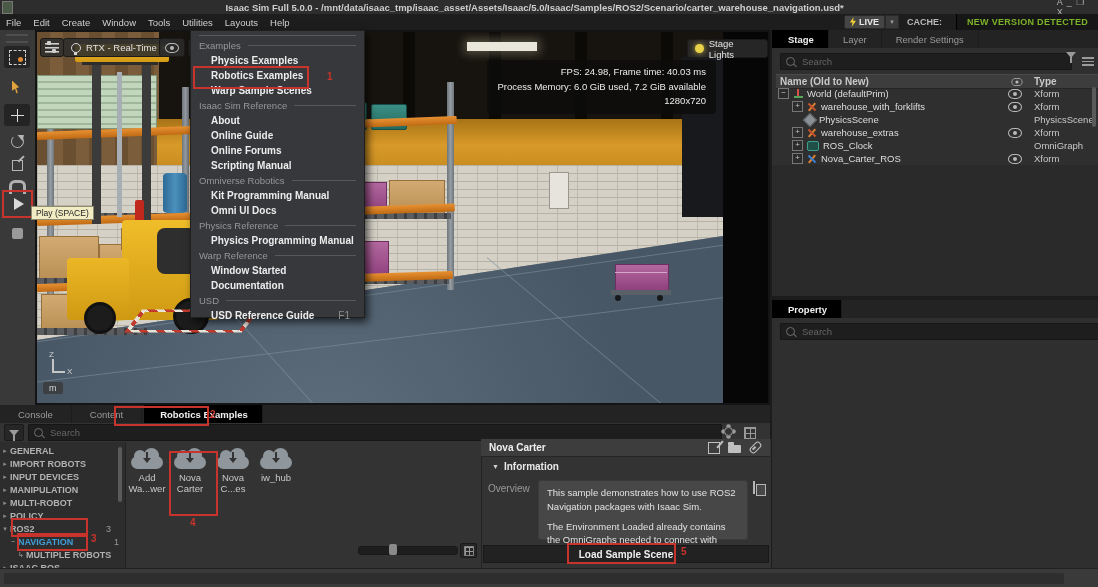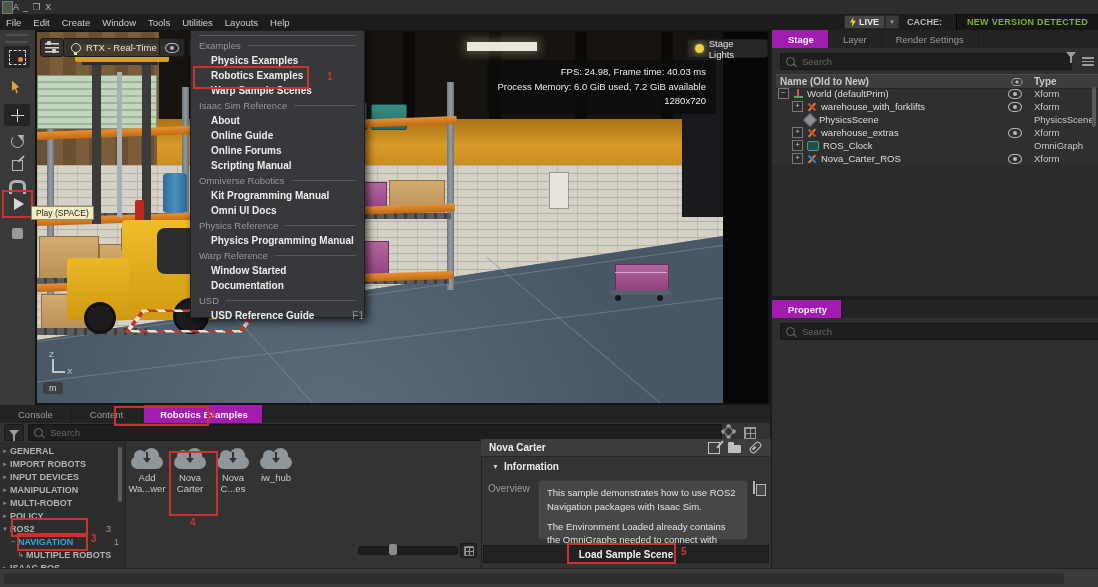--- a/index.html
+++ b/index.html
@@ -161,6 +161,7 @@
 
   <div class="abs titlebar flex">
     <span class="appicon"></span>
+    <span class="title">Isaac Sim Full 5.0.0 - /mnt/data/isaac_tmp/isaac_asset/Assets/Isaac/5.0/Isaac/Samples/ROS2/Scenario/carter_warehouse_navigation.usd*</span>
     <span class="win-ctl">
       <span>A</span>
       <span>_</span>

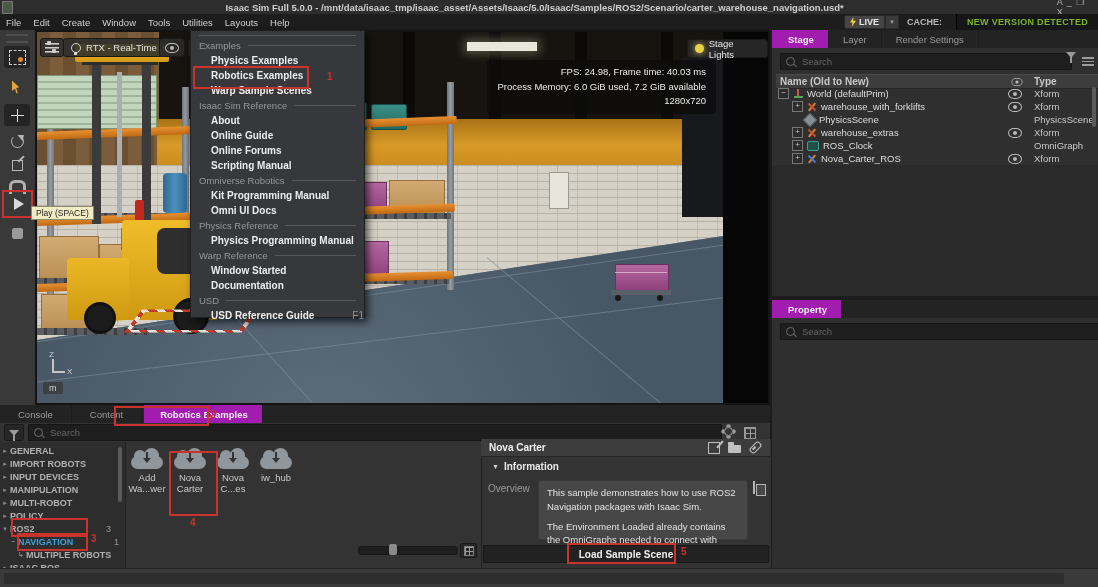--- a/index.html
+++ b/index.html
@@ -90,7 +90,7 @@
   .rpanel{left:770px;top:30px;width:328px;height:538px;background:#2f2f2f;border-left:2px solid #1c1c1c;box-sizing:border-box;}
   .tabbar{position:absolute;left:0;width:100%;height:18px;background:#232323;display:flex;}
   .tab{height:18px;display:flex;align-items:center;padding:0 14px;color:#9a9a9a;font-size:9.5px;border-right:1px solid #1c1c1c;}
-  .tab.active{background:#a21caf;color:#f0f0f0;font-weight:bold;padding-left:16px;}
+  .tab.active{background:#000000;color:#f0f0f0;font-weight:bold;padding-left:16px;}
   .searchbox{position:absolute;height:15px;background:#1e1e1e;border:1px solid #161616;border-radius:1px;display:flex;align-items:center;padding:0 5px;gap:5px;}
   .searchbox input{background:transparent;border:none;outline:none;color:#bbb;font-size:9.5px;width:100%;font-family:inherit;}
   .searchbox input::placeholder{color:#666;}

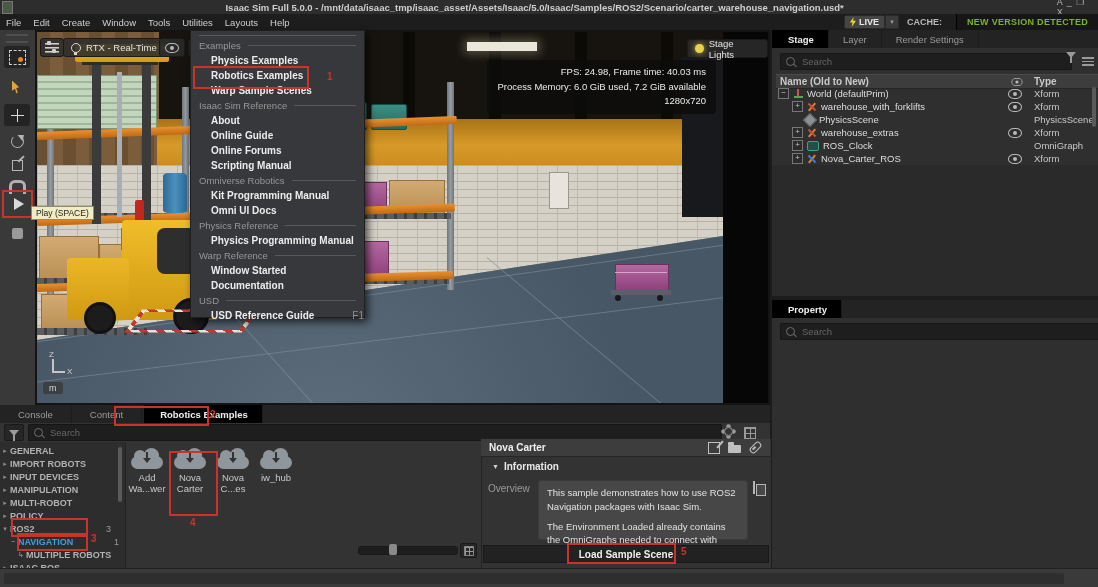--- a/index.html
+++ b/index.html
@@ -84,7 +84,7 @@
   .mh{height:15px;display:flex;align-items:center;padding-left:8px;color:#979797;font-size:9.5px;}
   .mh .mline{flex:1;height:1px;background:#585858;margin:0 8px 0 7px;}
   .mi{height:15px;display:flex;align-items:center;padding-left:20px;color:#ececec;font-size:10px;font-weight:bold;}
-  .mi .short{margin-left:auto;color:#8f8f8f;font-weight:normal;}
+  .mi .short{margin-left:auto;margin-right:14px;color:#8f8f8f;font-weight:normal;}
 
   
   .rpanel{left:770px;top:30px;width:328px;height:538px;background:#2f2f2f;border-left:2px solid #1c1c1c;box-sizing:border-box;}

